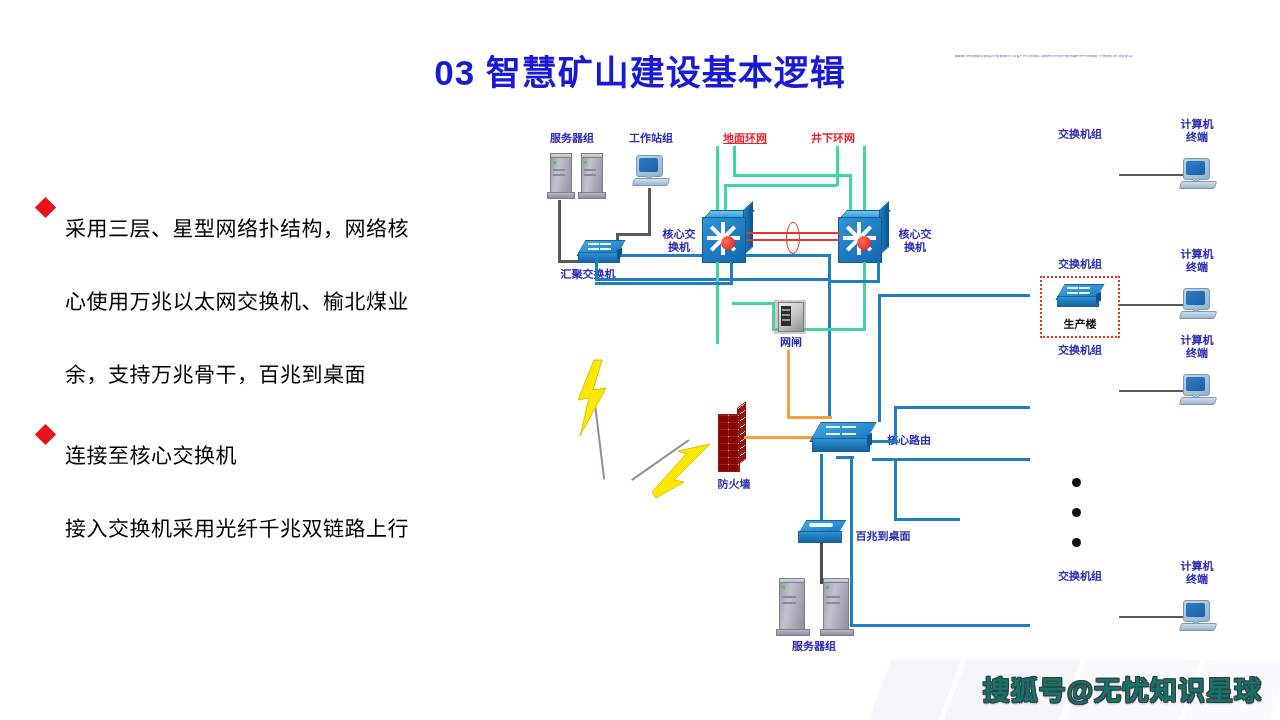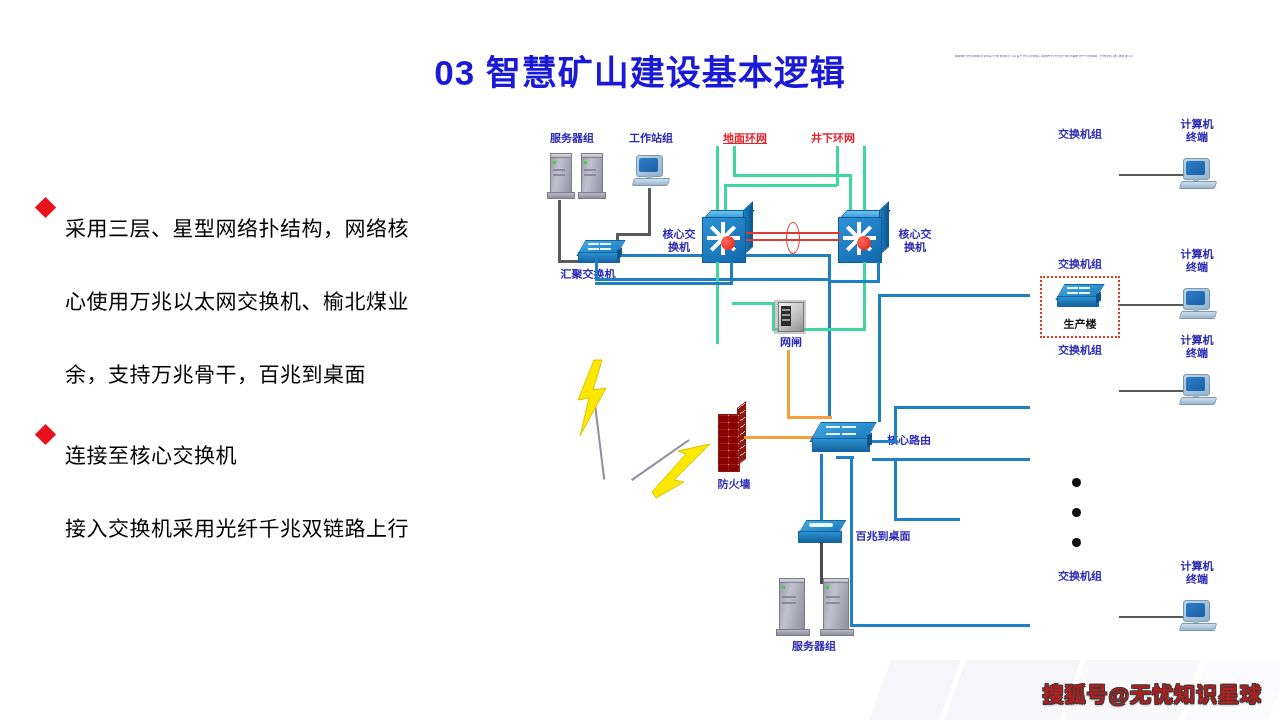--- a/index.html
+++ b/index.html
@@ -190,8 +190,8 @@
 
   
   #watermark{
-    position:absolute;right:18px;bottom:12px;font-size:21px;font-weight:bold;
-    color:#b91c1c;letter-spacing:1px;
+    position:absolute;right:18px;bottom:12px;font-size:27px;font-weight:bold;
+    color:#0f766e;letter-spacing:1px;
     text-shadow:
       -1px -1px 0 #3a3a3a, 1px -1px 0 #3a3a3a,
       -1px  1px 0 #3a3a3a, 1px  1px 0 #3a3a3a,

